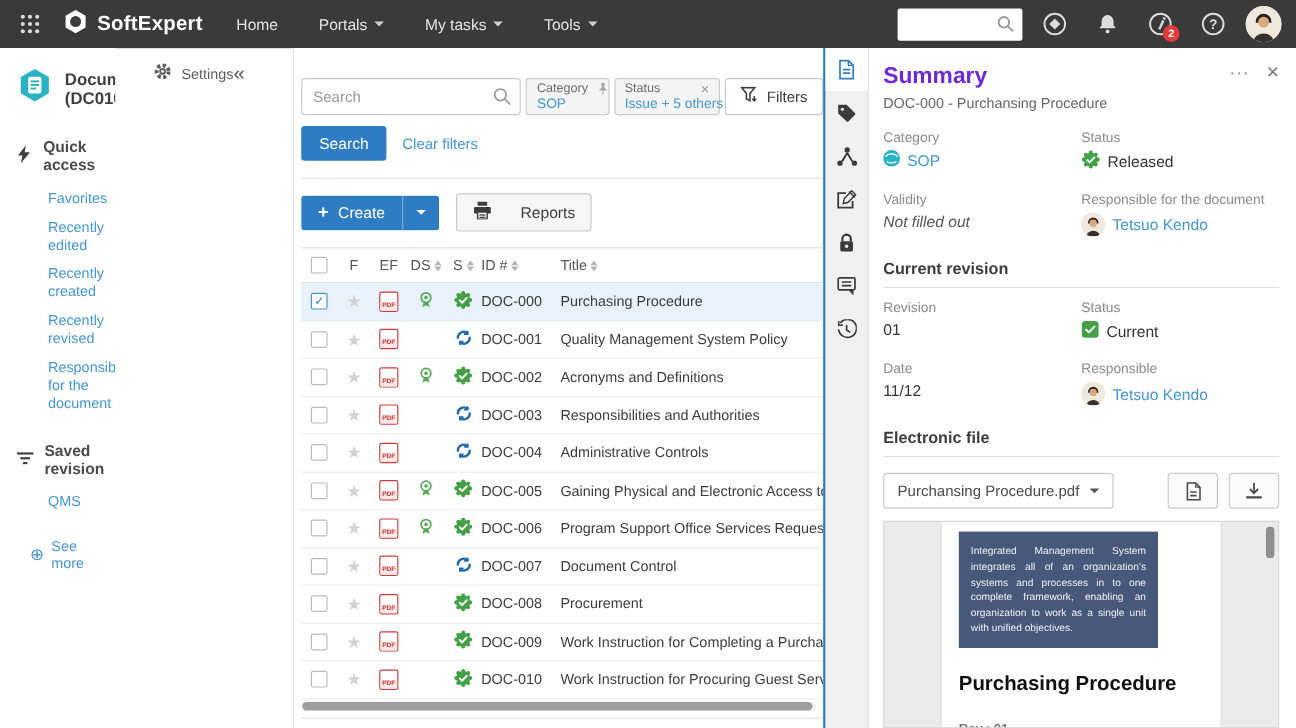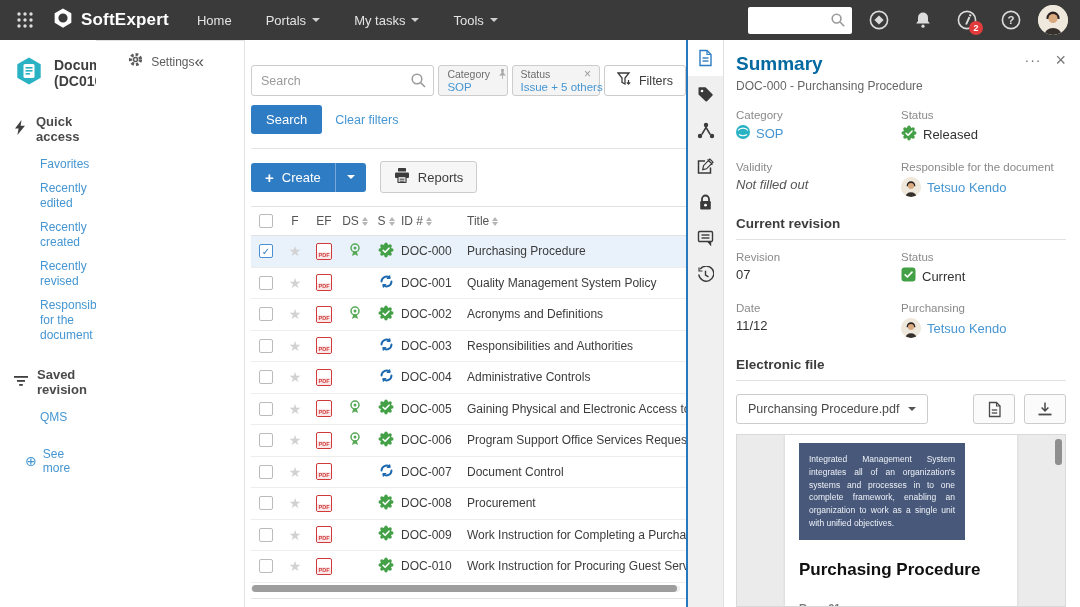--- a/index.html
+++ b/index.html
@@ -97,7 +97,7 @@
   .tab.active { background:#fff; border-right:1px solid #fff; }
   .panel-content { flex:1; min-width:0; padding:13px 14px 0 12px; display:flex; flex-direction:column; overflow:hidden; }
   .p-header { display:flex; align-items:flex-start; }
-  .p-title { color:#0369a1; font-size:19px; font-weight:bold; }
+  .p-title { color:#6d28d9; font-size:19px; font-weight:bold; }
   .p-actions { margin-left:auto; display:flex; align-items:center; gap:14px; color:#777; }
   .p-actions .dots { font-size:14px; letter-spacing:1px; cursor:pointer; line-height:10px; }
   .p-actions .close { font-size:18px; cursor:pointer; line-height:14px; }

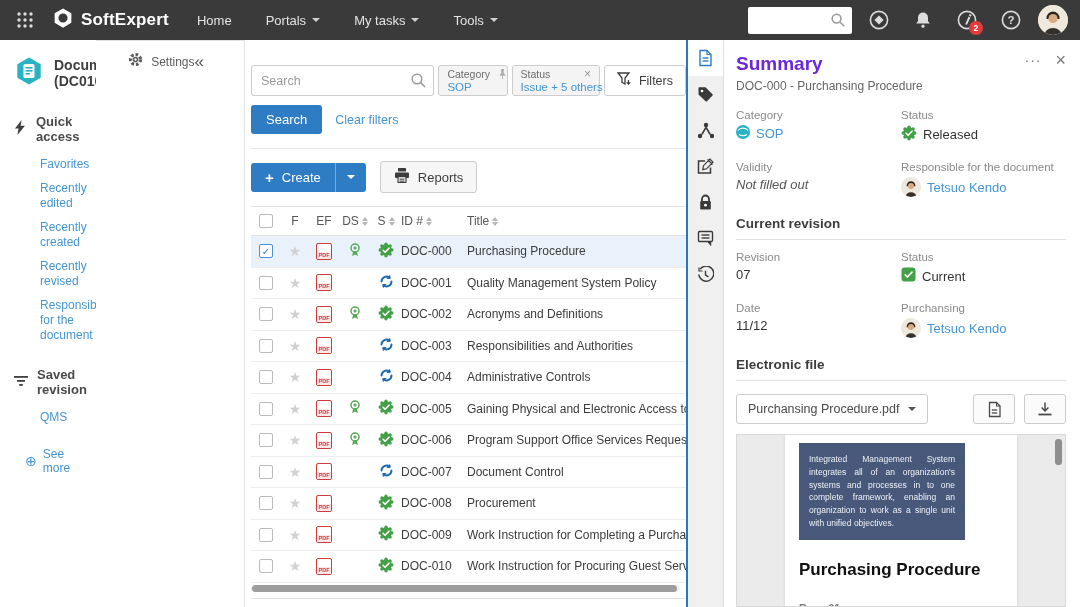--- a/index.html
+++ b/index.html
@@ -64,7 +64,7 @@
   .split-caret { background:#2e7cc3; border-left:1px solid rgba(255,255,255,.35); width:31px; display:flex; align-items:center; justify-content:center; cursor:pointer; }
   .split-caret .caret { border-top-color:#fff; }
   .btn-light { background:#f6f6f6; border:1px solid #ccc; border-radius:3px; font-size:13px; color:#3c3c3c; padding:6px 13px;
-    display:flex; align-items:center; gap:8px; cursor:pointer; }
+    display:flex; align-items:center; gap:24px; cursor:pointer; }
 
   
   .table { margin-top:13px; }

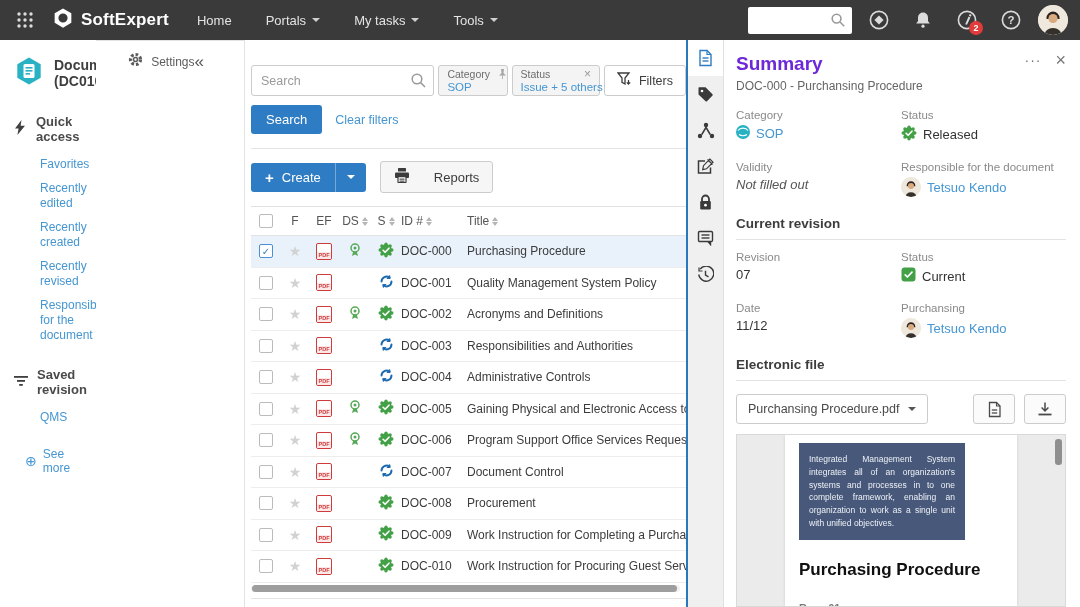--- a/index.html
+++ b/index.html
@@ -997,7 +997,7 @@
       <div class="fields" style="margin-top:11px;">
         <div>
           <div class="f-label">Revision</div>
-          <div class="f-value">07</div>
+          <div class="f-value">01</div>
         </div>
         <div>
           <div class="f-label">Status</div>

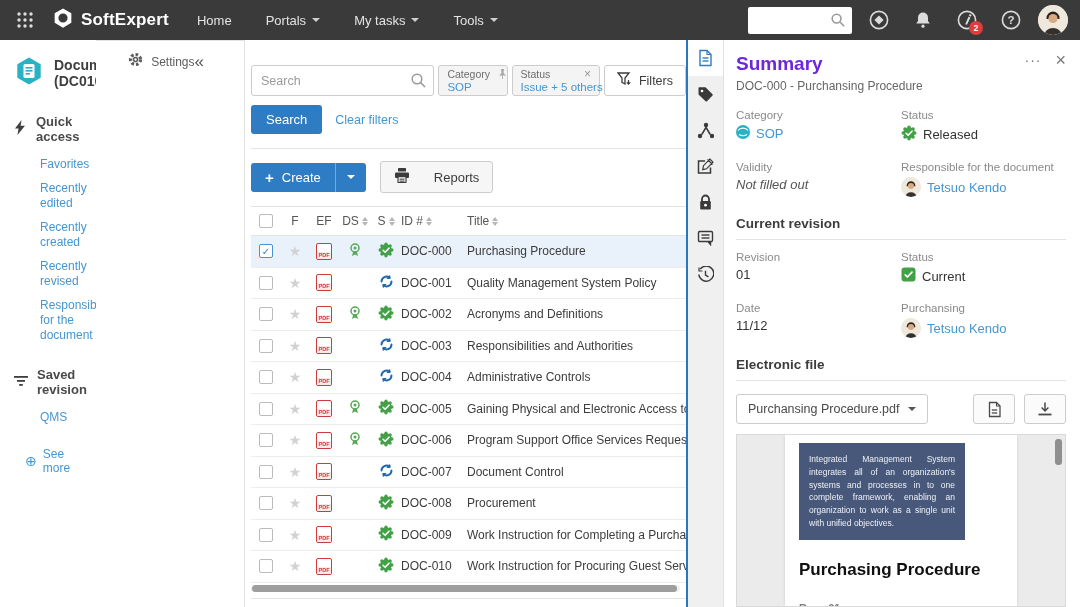--- a/index.html
+++ b/index.html
@@ -1016,7 +1016,7 @@
           <div class="f-value">11/12</div>
         </div>
         <div>
-          <div class="f-label">Purchansing</div>
+          <div class="f-label">Responsible</div>
           <div class="f-value">
             <span class="avatar-sm">
               <svg width="20" height="20" viewBox="0 0 30 30">

